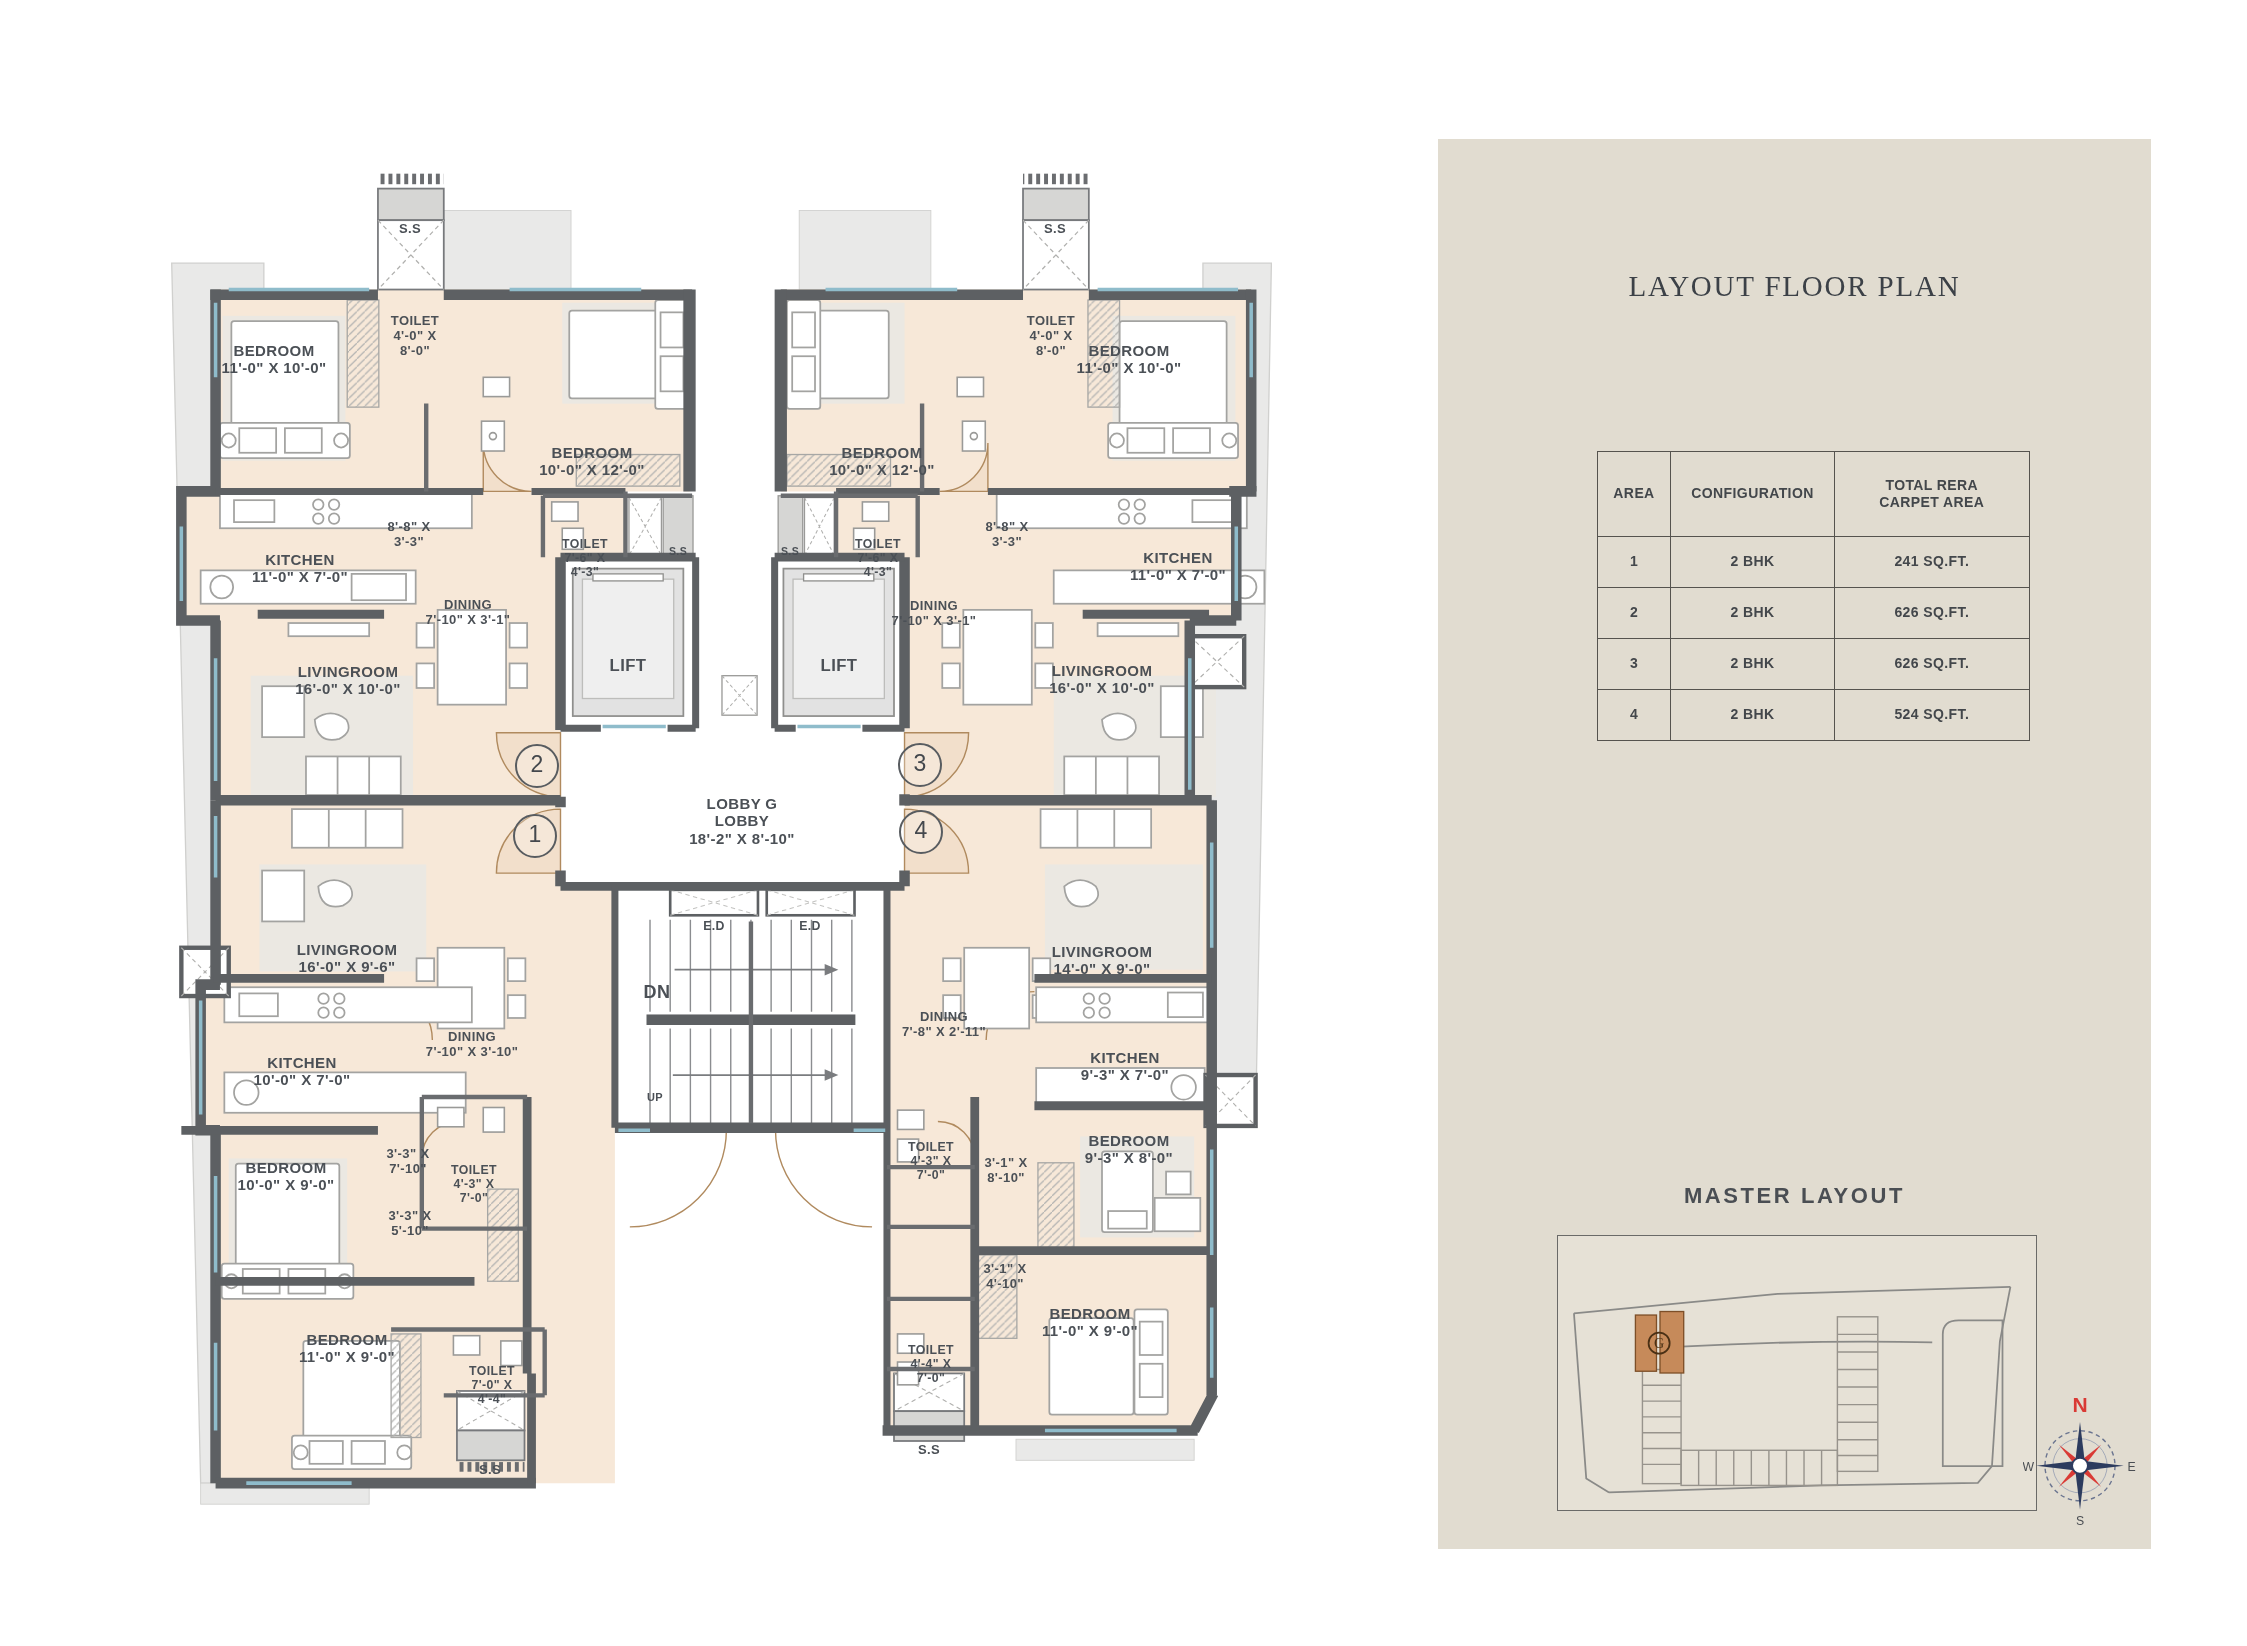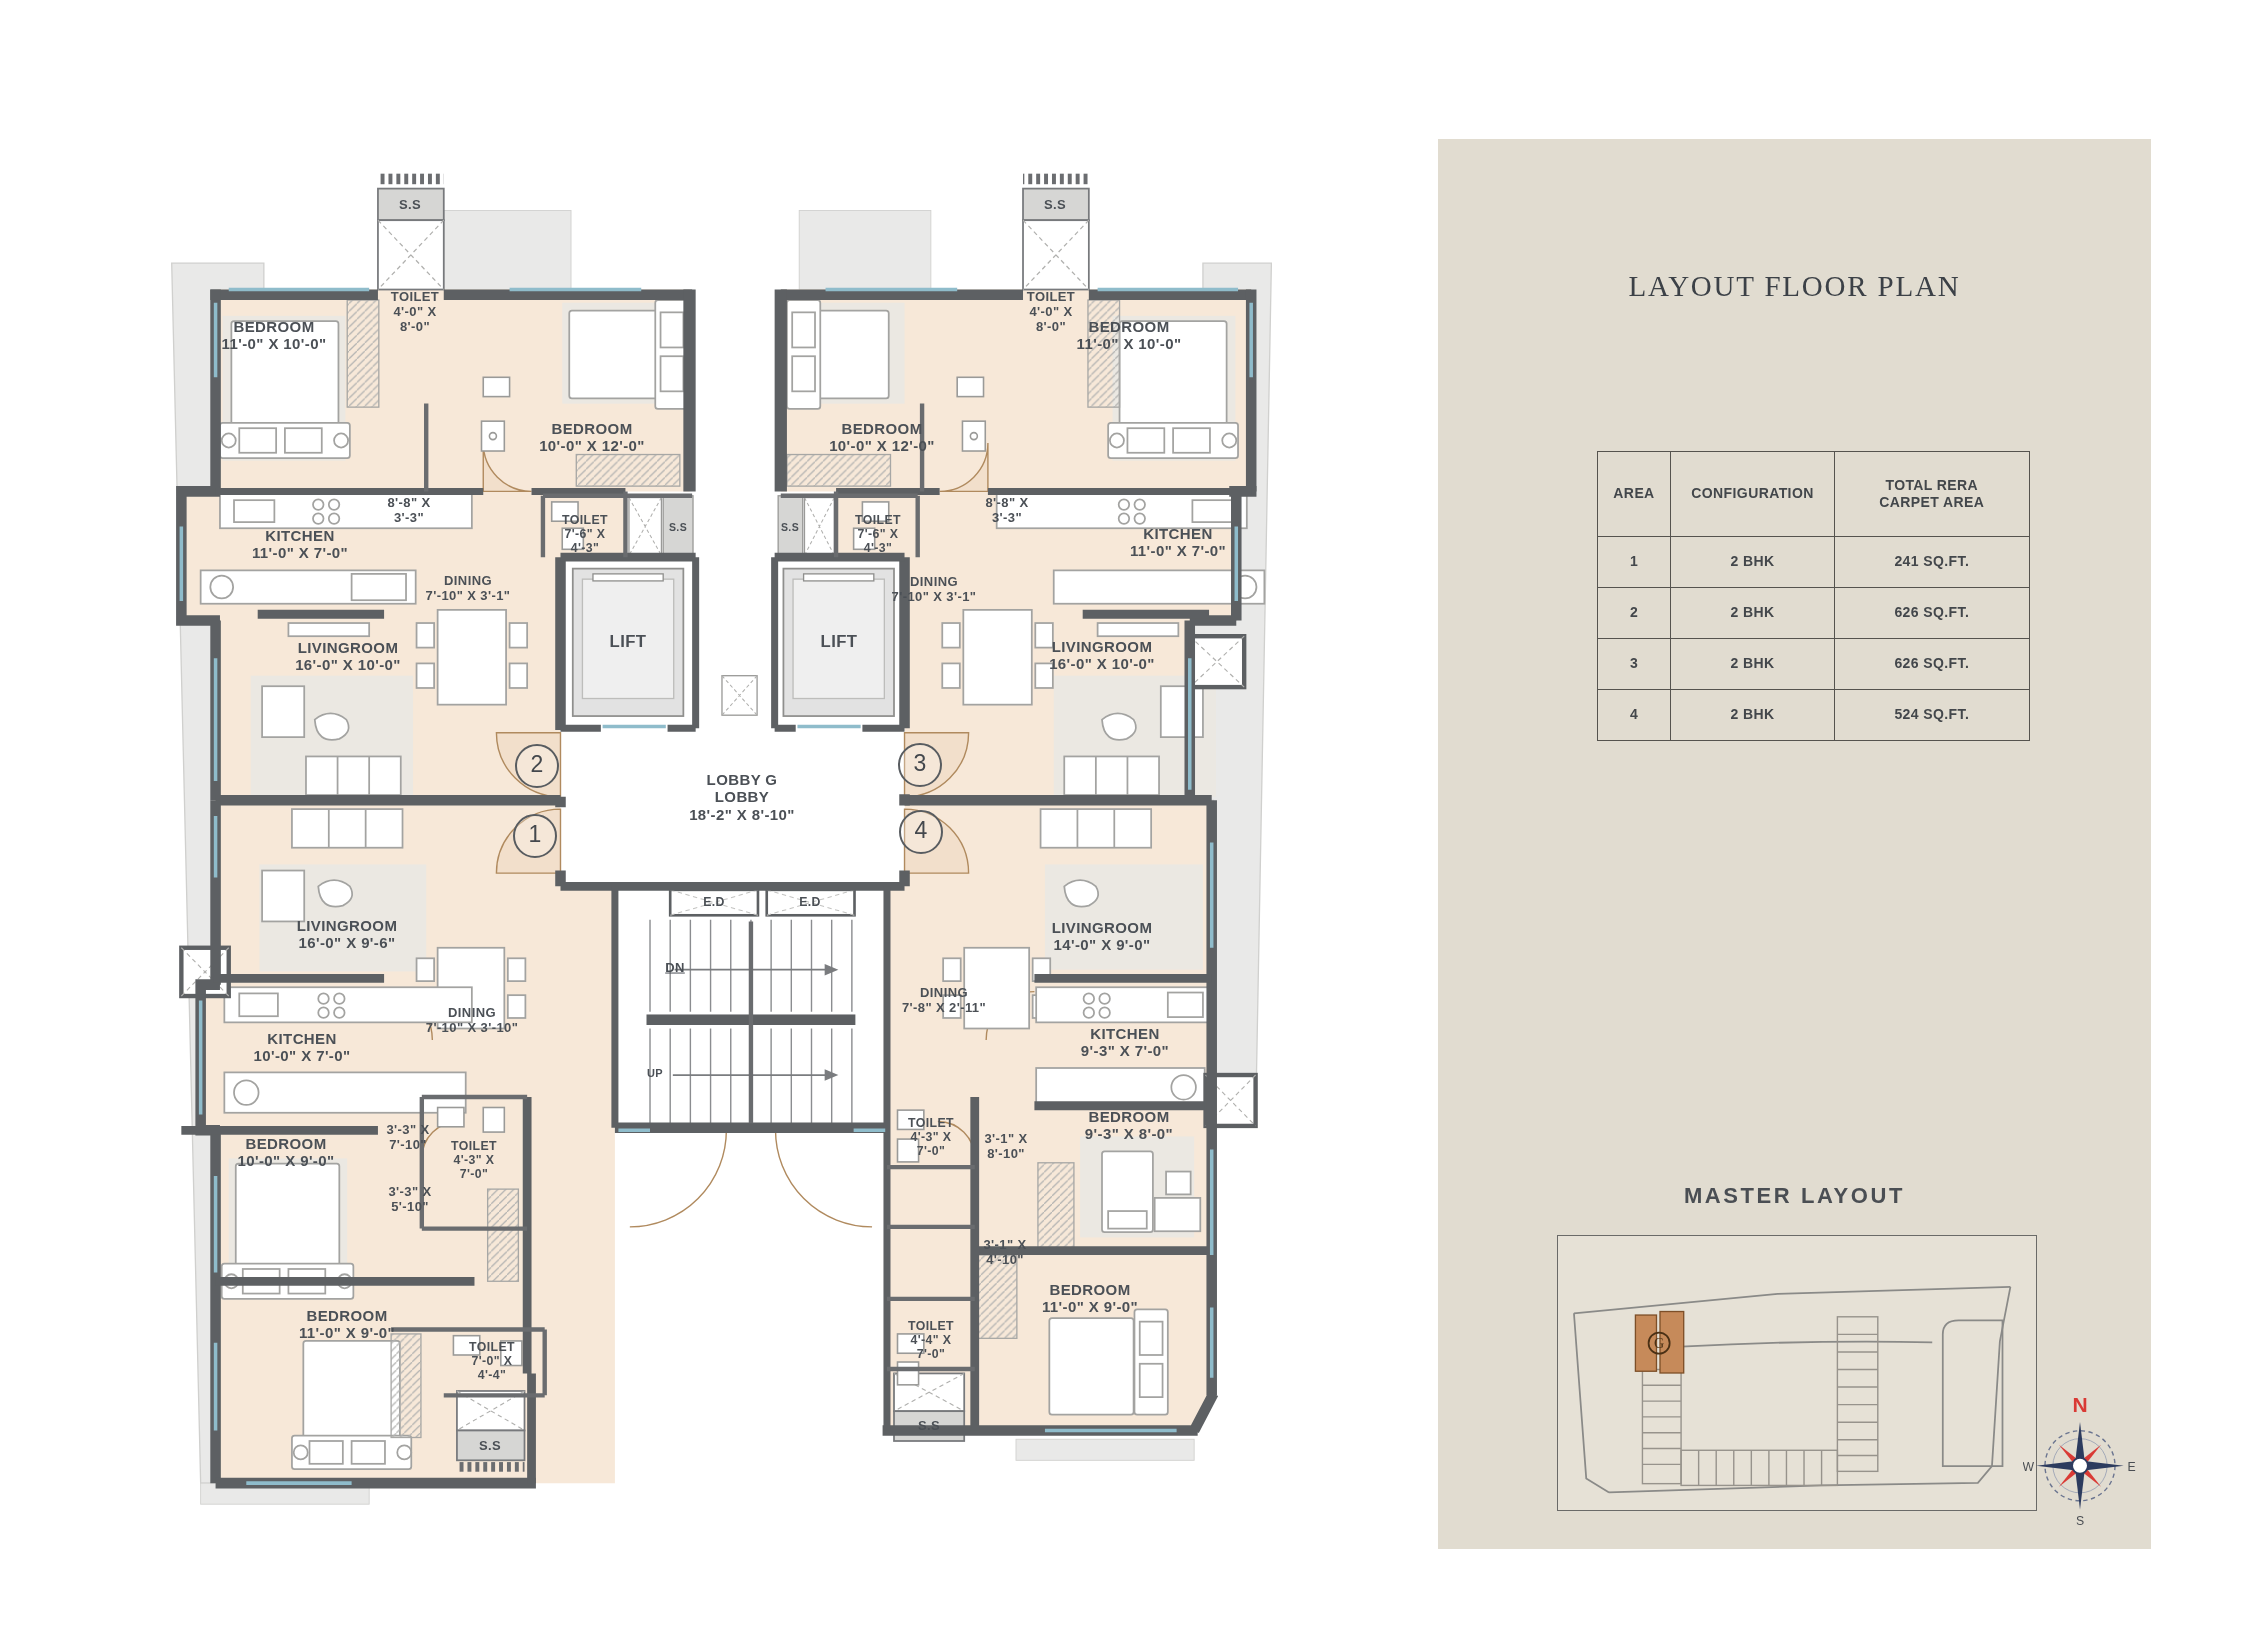--- a/index.html
+++ b/index.html
@@ -9,7 +9,7 @@
   .plan-wrap svg{position:absolute;left:0;top:0;}
   #label-layer,#marker-layer{position:absolute;left:0;top:0;width:100%;height:100%;pointer-events:none;}
   .rlabel{position:absolute;transform:translate(-50%,-50%);text-align:center;color:#4b5056;
-          font:700 15px/1.15 "Liberation Sans",sans-serif;letter-spacing:0.4px;white-space:nowrap;}
+          font:700 15px/1.15 "Liberation Sans",sans-serif;letter-spacing:0.4px;white-space:nowrap;margin-top:24px;}
   .umarker{position:absolute;width:40px;height:40px;border:2.6px solid #585c60;border-radius:50%;
            transform:translate(-50%,-50%);color:#44484d;font:400 23px/37px "Liberation Sans",sans-serif;
            text-align:center;background:rgba(255,255,255,.25);}

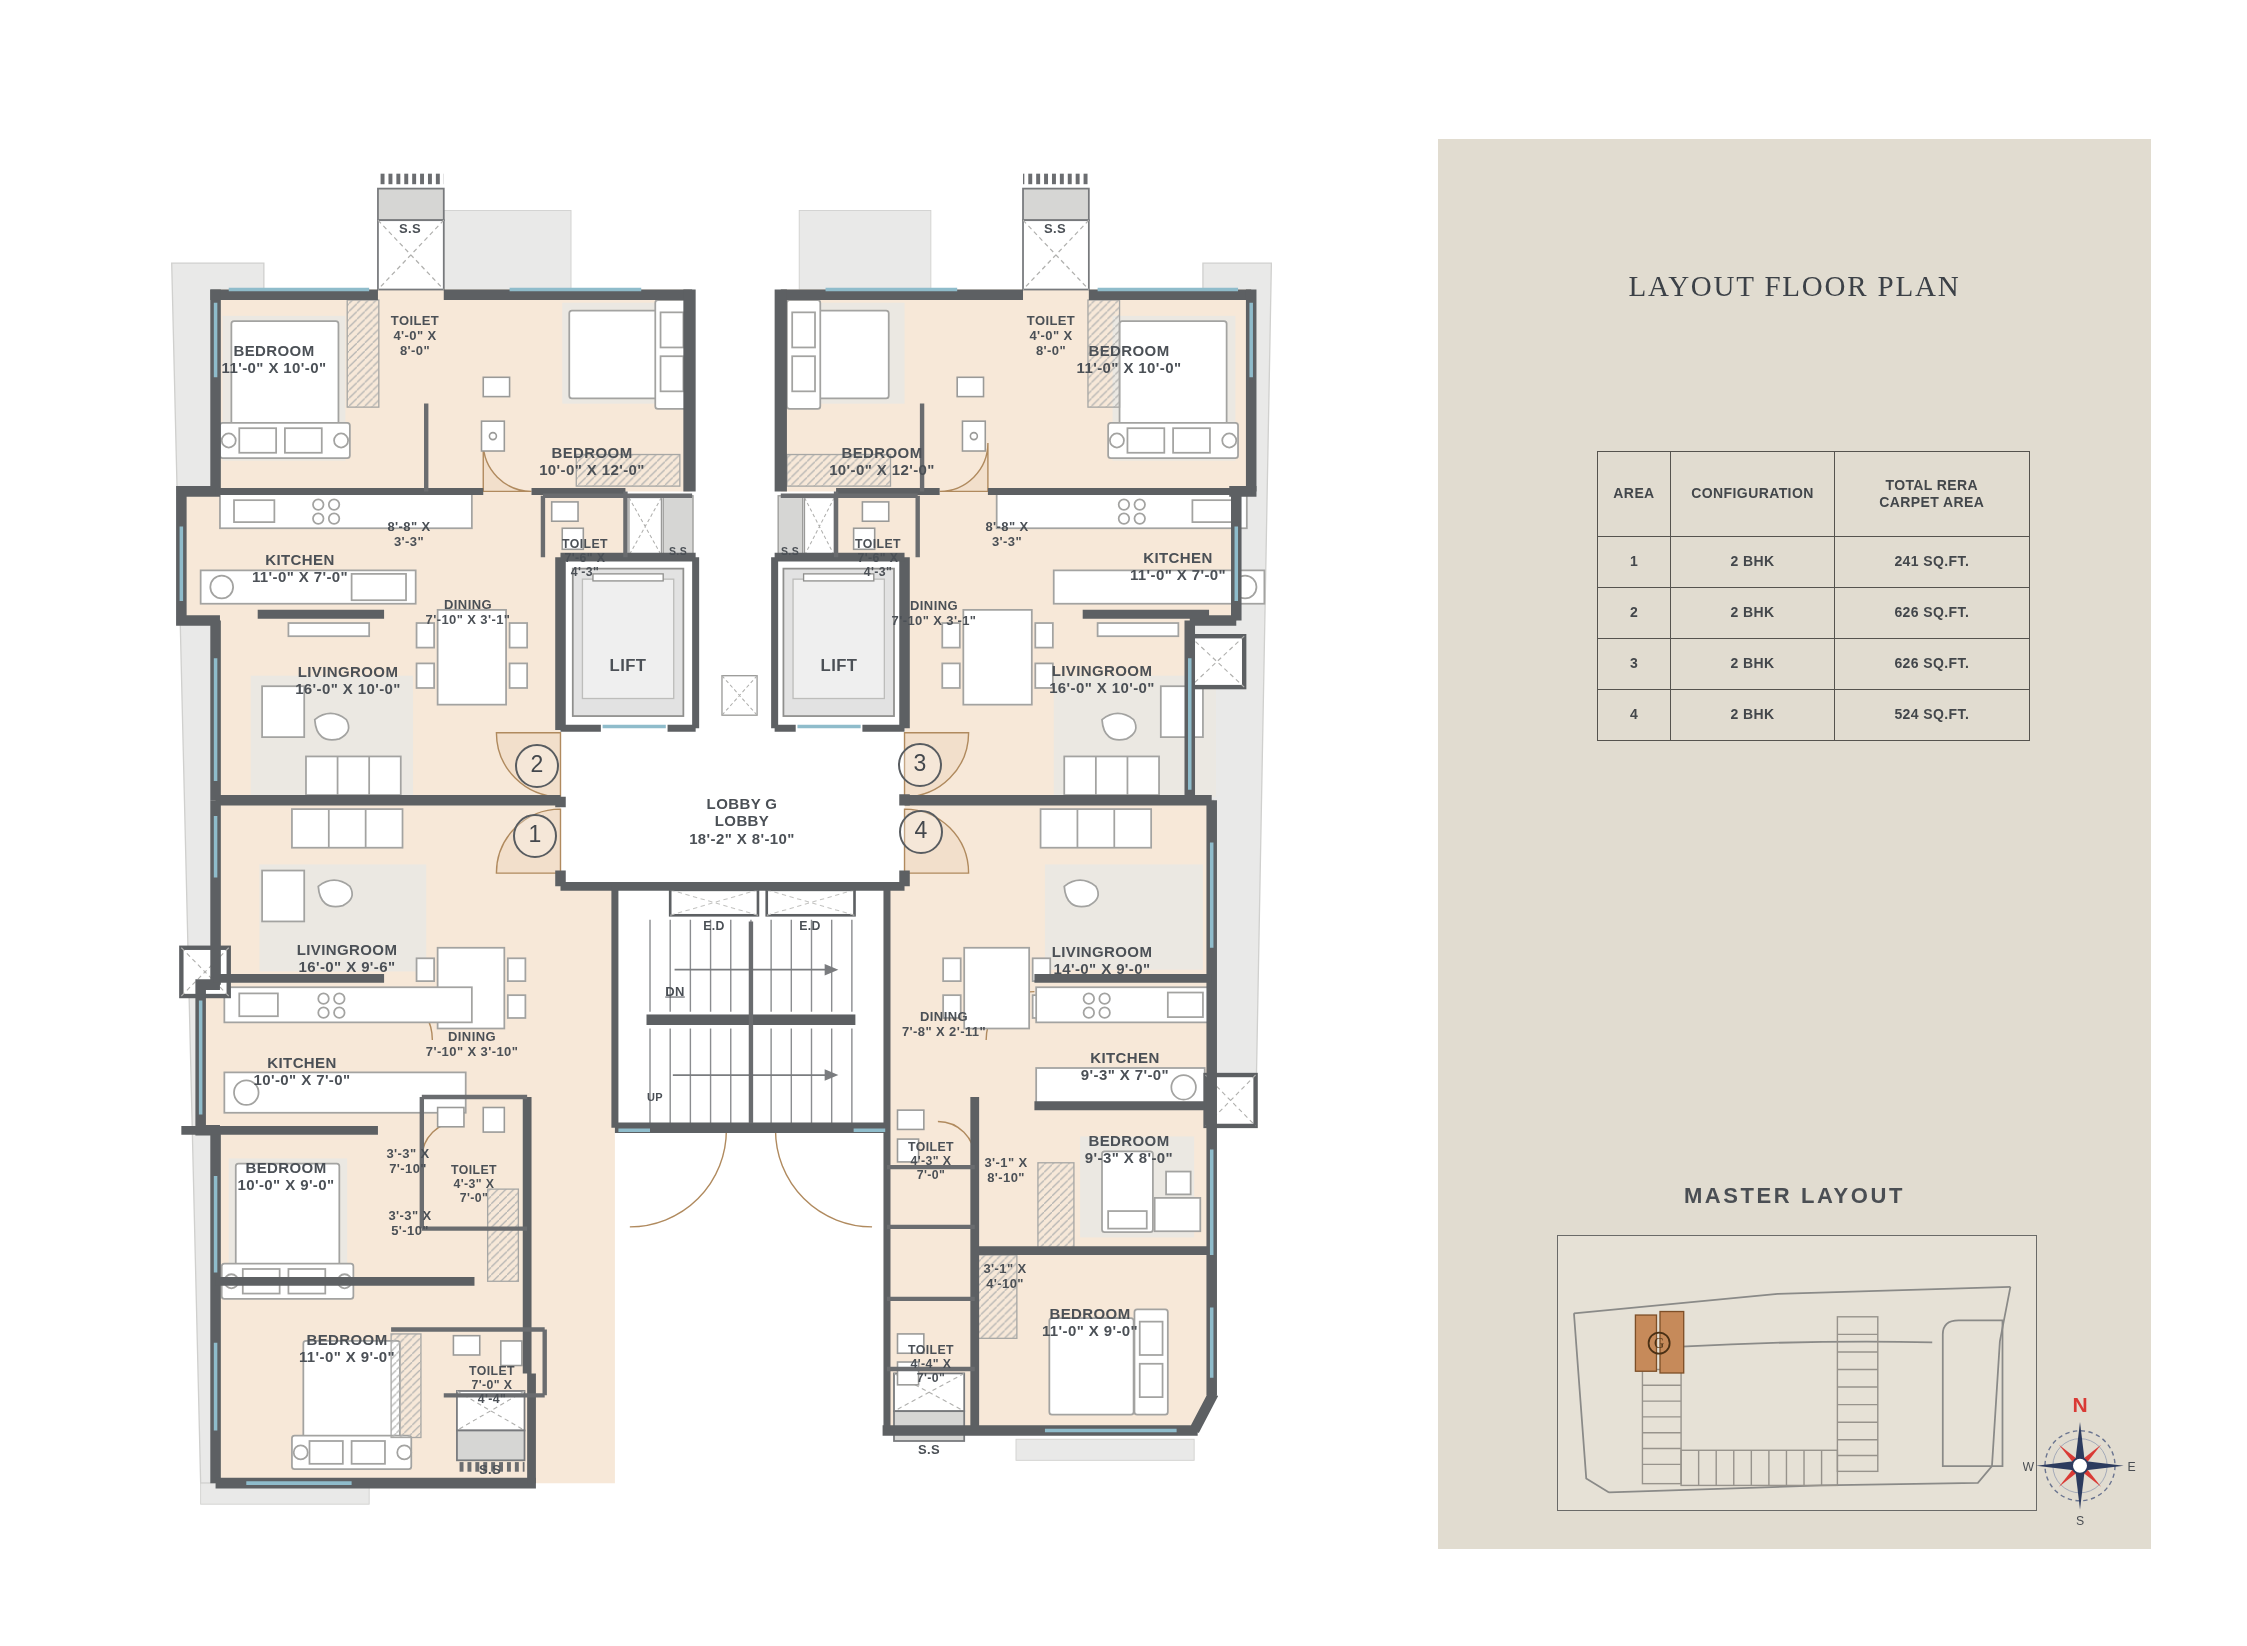--- a/index.html
+++ b/index.html
@@ -470,7 +470,7 @@
       <div class="rlabel" style="left: 722px; top: 788px; font-size: 12.3px;">
         <div>E.D</div>
       </div>
-      <div class="rlabel" style="left: 587px; top: 854px; font-size: 13px; text-decoration: underline;">
+      <div class="rlabel" style="left: 569px; top: 854px; font-size: 18px;">
         <div>DN</div>
       </div>
       <div class="rlabel" style="left: 567px; top: 959px; font-size: 11px;">

